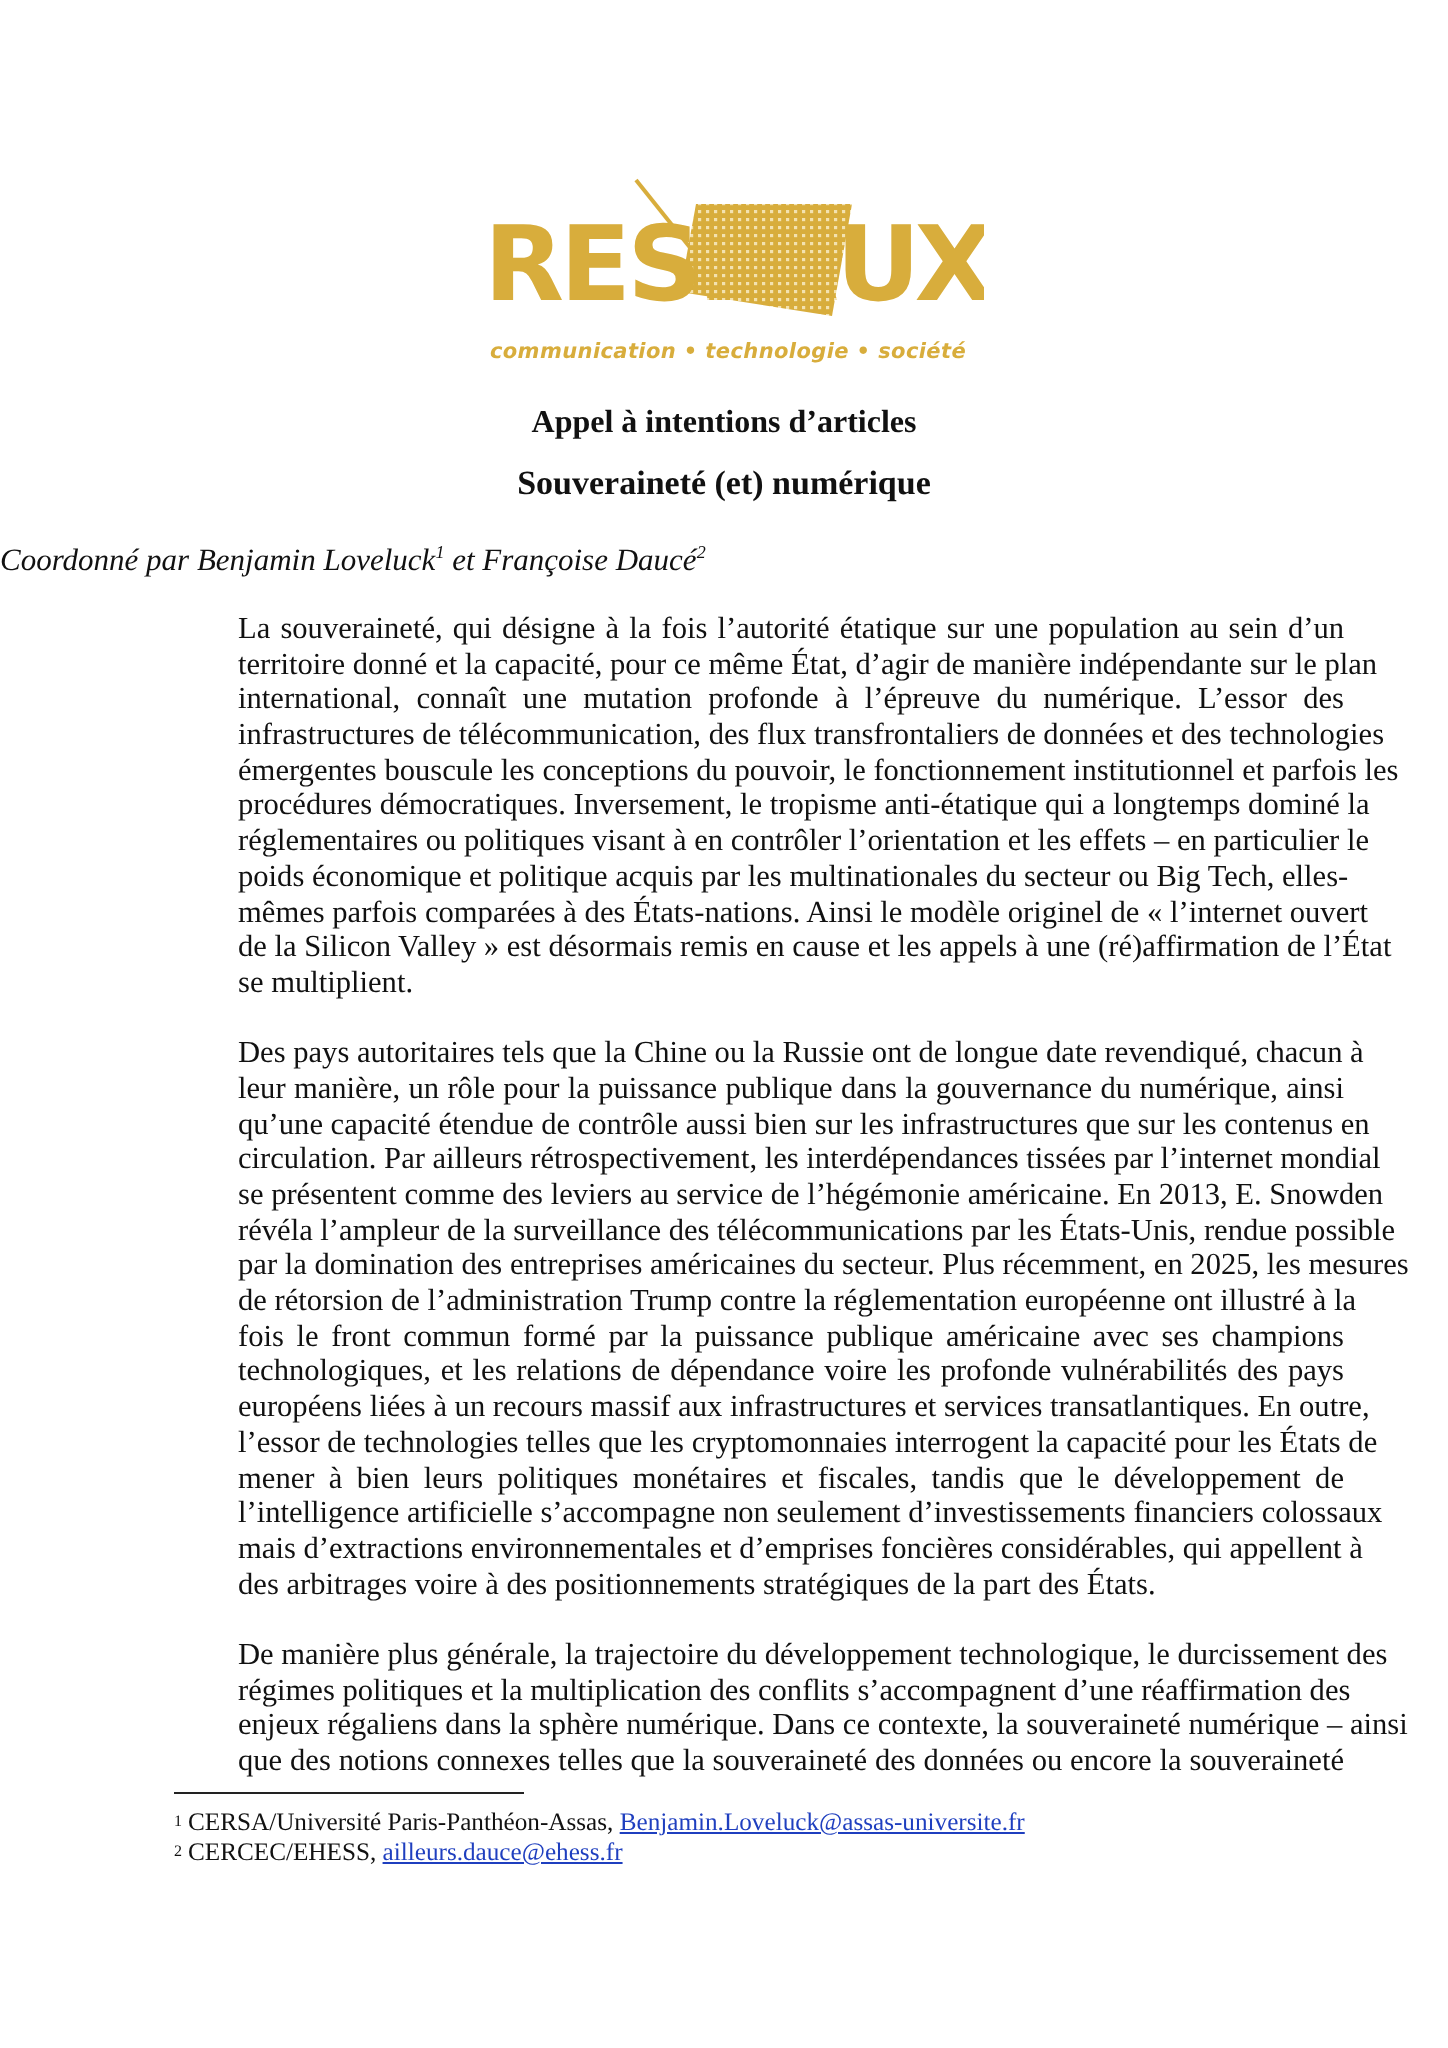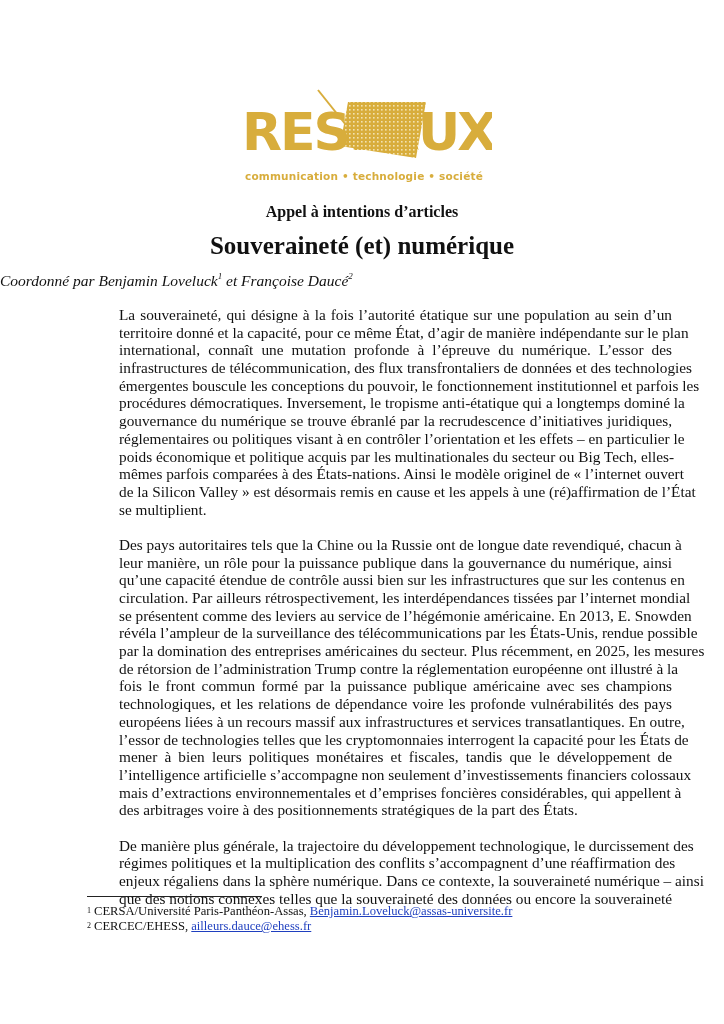--- a/index.html
+++ b/index.html
@@ -10,7 +10,7 @@
     .tagline {
       position: absolute; left: 0; top: 82px; width: 256px; text-align: center;
       font-family: "DejaVu Sans", sans-serif; font-weight: bold; font-size: 10.5px;
-      color: #d8ad3c; letter-spacing: 0.2px;
+      color: #d8ad3c; letter-spacing: 0.2px; font-style: italic;
     }
     .serif { font-family: "Liberation Serif", serif; color: #111; }
     .kicker { position: absolute; left: 0; width: 724px; top: 203px; text-align: center; font-weight: bold; font-size: 16px; }

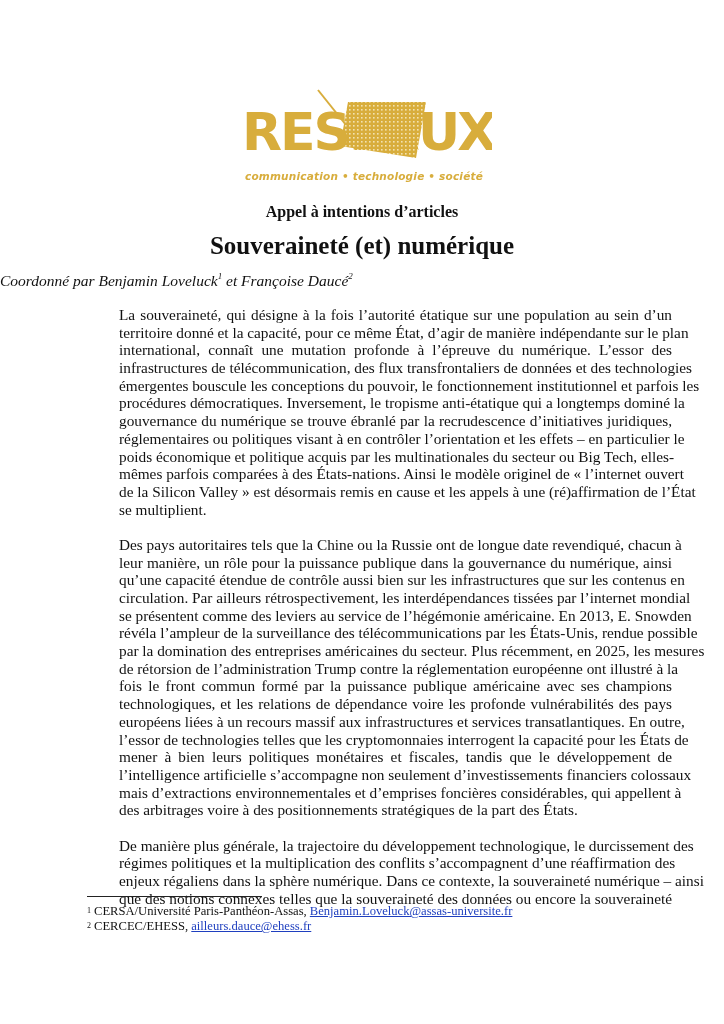--- a/index.html
+++ b/index.html
@@ -14,7 +14,7 @@
     }
     .serif { font-family: "Liberation Serif", serif; color: #111; }
     .kicker { position: absolute; left: 0; width: 724px; top: 203px; text-align: center; font-weight: bold; font-size: 16px; }
-    .title { position: absolute; left: 0; width: 724px; top: 232px; text-align: center; font-weight: bold; font-size: 25px; }
+    .title { position: absolute; left: 0; width: 724px; top: 232px; text-align: center; font-weight: bold; font-size: 17px; }
     .byline { position: absolute; left: 0; width: 724px; top: 272px; font-style: italic; font-size: 15.5px; }
     sup { font-size: 9px; vertical-align: top; position: relative; top: -1px; }
     .body { position: absolute; left: 87px; width: 553px; top: 306px; font-size: 15.3px; line-height: 17.7px; margin-left: 32px; }

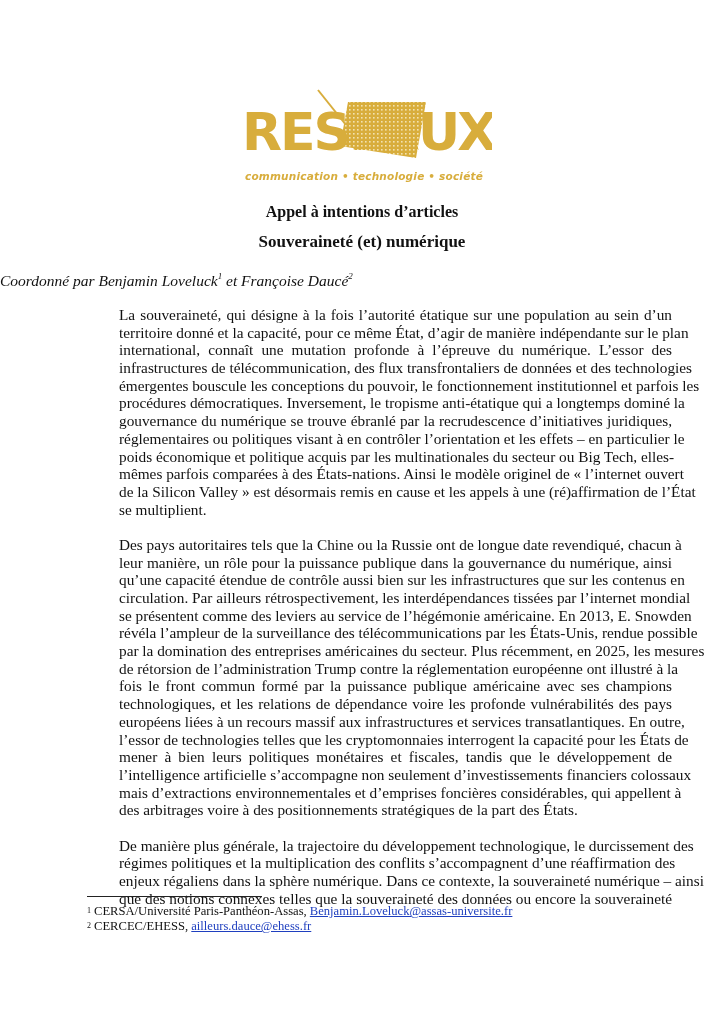--- a/index.html
+++ b/index.html
@@ -63,7 +63,6 @@
       <span class="line">infrastructures de télécommunication, des flux transfrontaliers de données et des technologies</span>
       <span class="line">émergentes bouscule les conceptions du pouvoir, le fonctionnement institutionnel et parfois les</span>
       <span class="line">procédures démocratiques. Inversement, le tropisme anti-étatique qui a longtemps dominé la</span>
-      <span class="line">gouvernance du numérique se trouve ébranlé par la recrudescence d’initiatives juridiques,</span>
       <span class="line">réglementaires ou politiques visant à en contrôler l’orientation et les effets – en particulier le</span>
       <span class="line">poids économique et politique acquis par les multinationales du secteur ou Big Tech, elles-</span>
       <span class="line">mêmes parfois comparées à des États-nations. Ainsi le modèle originel de « l’internet ouvert</span>

